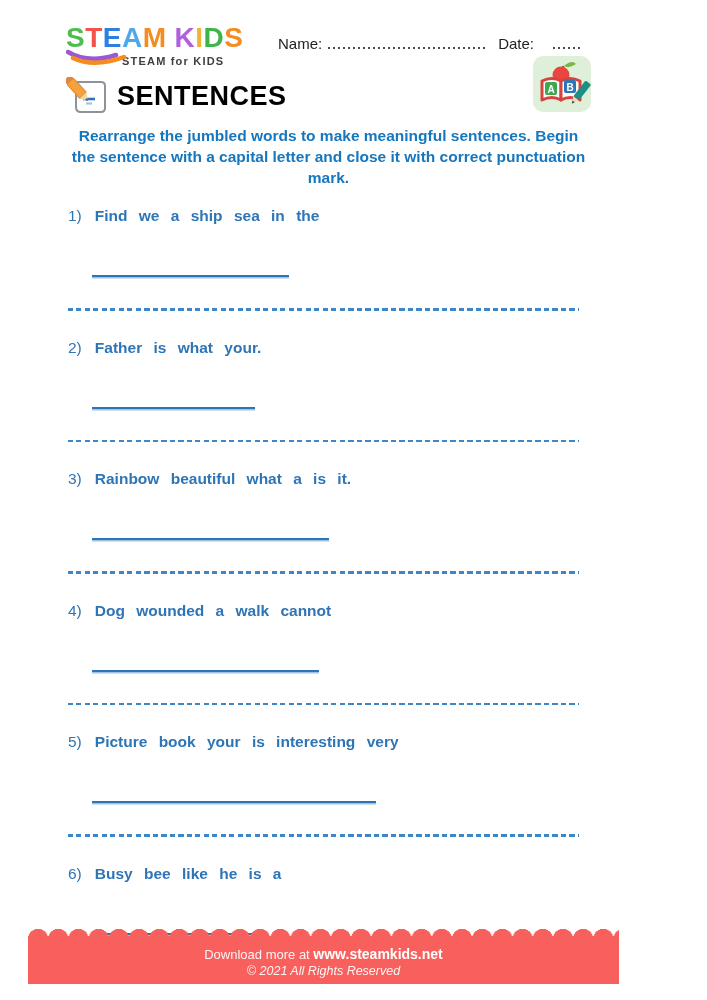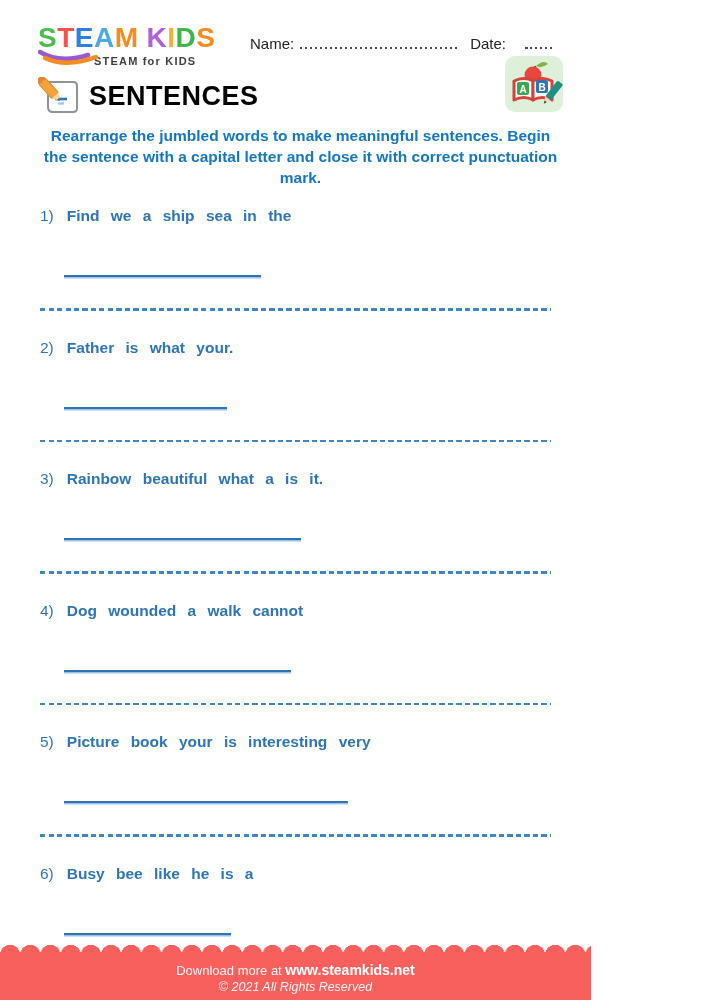--- a/index.html
+++ b/index.html
@@ -9,6 +9,7 @@
     background:#fff;
     overflow:hidden;
     font-family:"Liberation Sans","DejaVu Sans",sans-serif;
+    margin-left:28px;
   }
   
   .header{

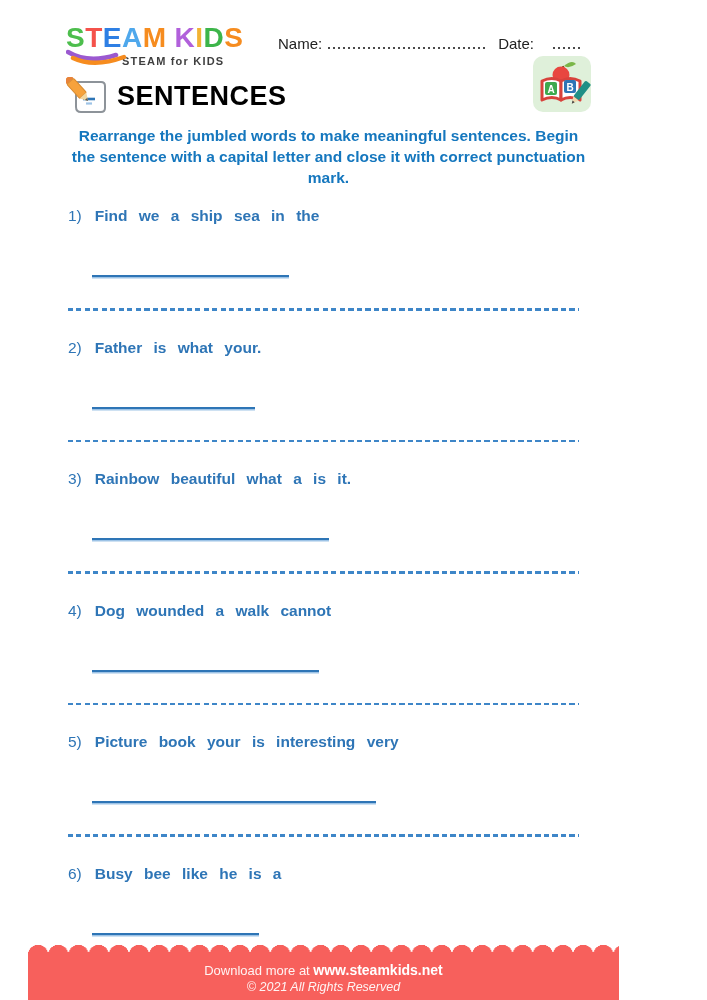--- a/index.html
+++ b/index.html
@@ -66,7 +66,7 @@
     background:repeating-linear-gradient(90deg,#3e86c8 0 5px,transparent 5px 8.5px);
   }
   
-  .footer{position:absolute;left:0;bottom:0;width:100%;}
+  .footer{position:absolute;left:0;bottom:16px;width:100%;}
   .scallop{
     height:11px;
     background:radial-gradient(circle at 50% 100%,#f7605c 67%,rgba(247,96,92,0) 69%) repeat-x;

